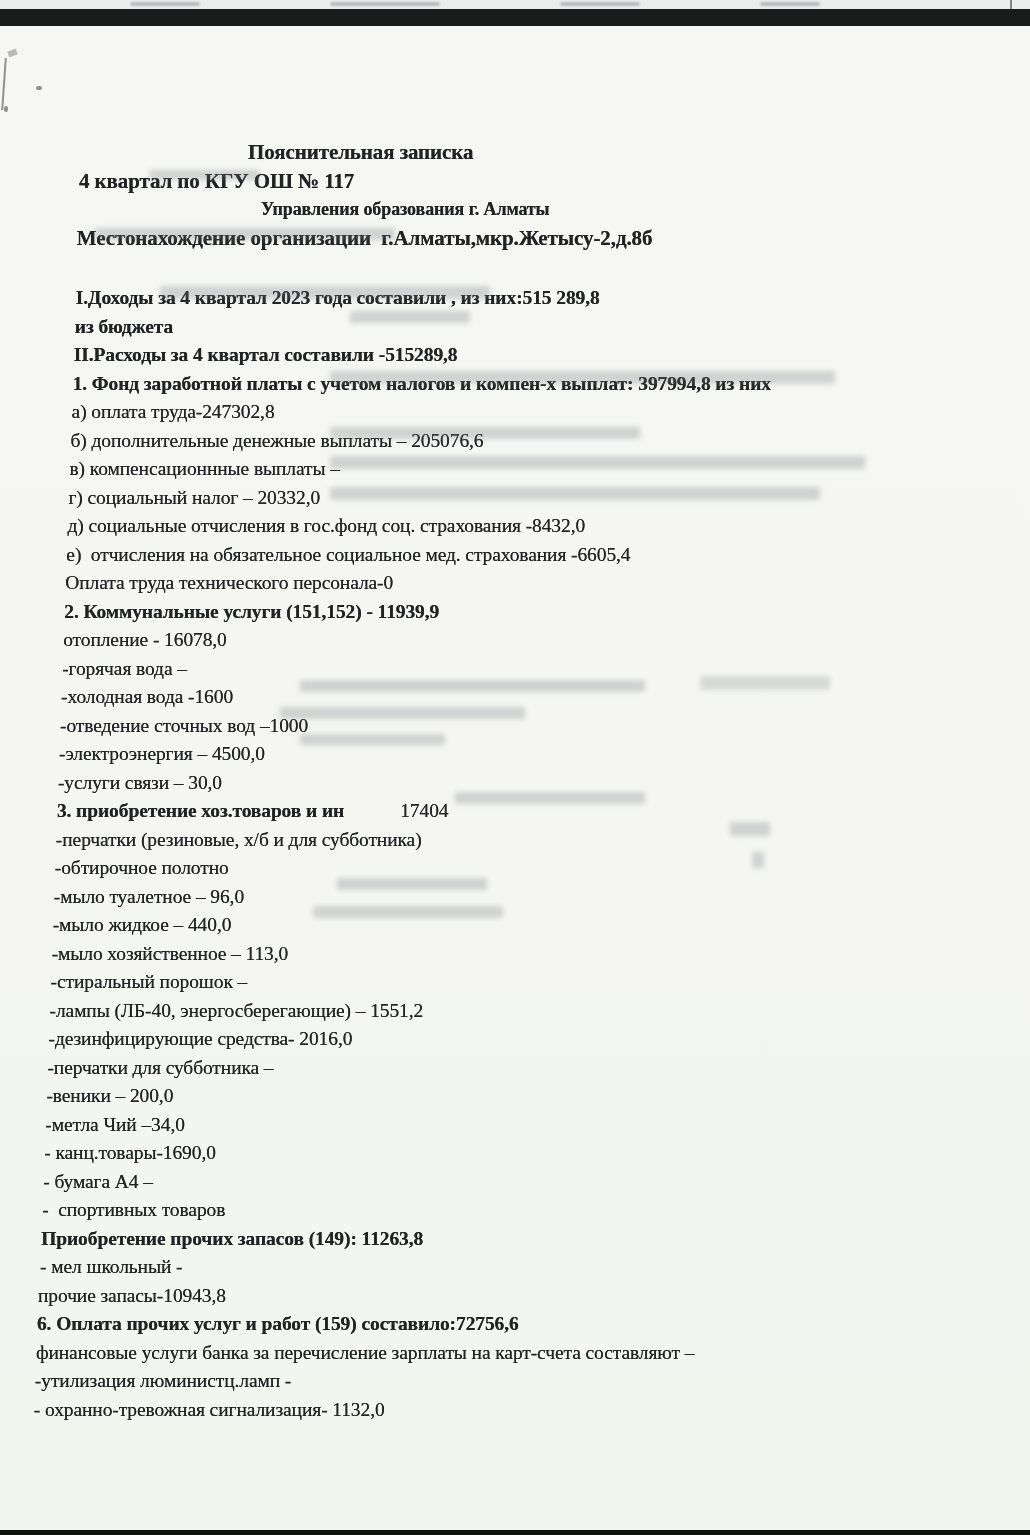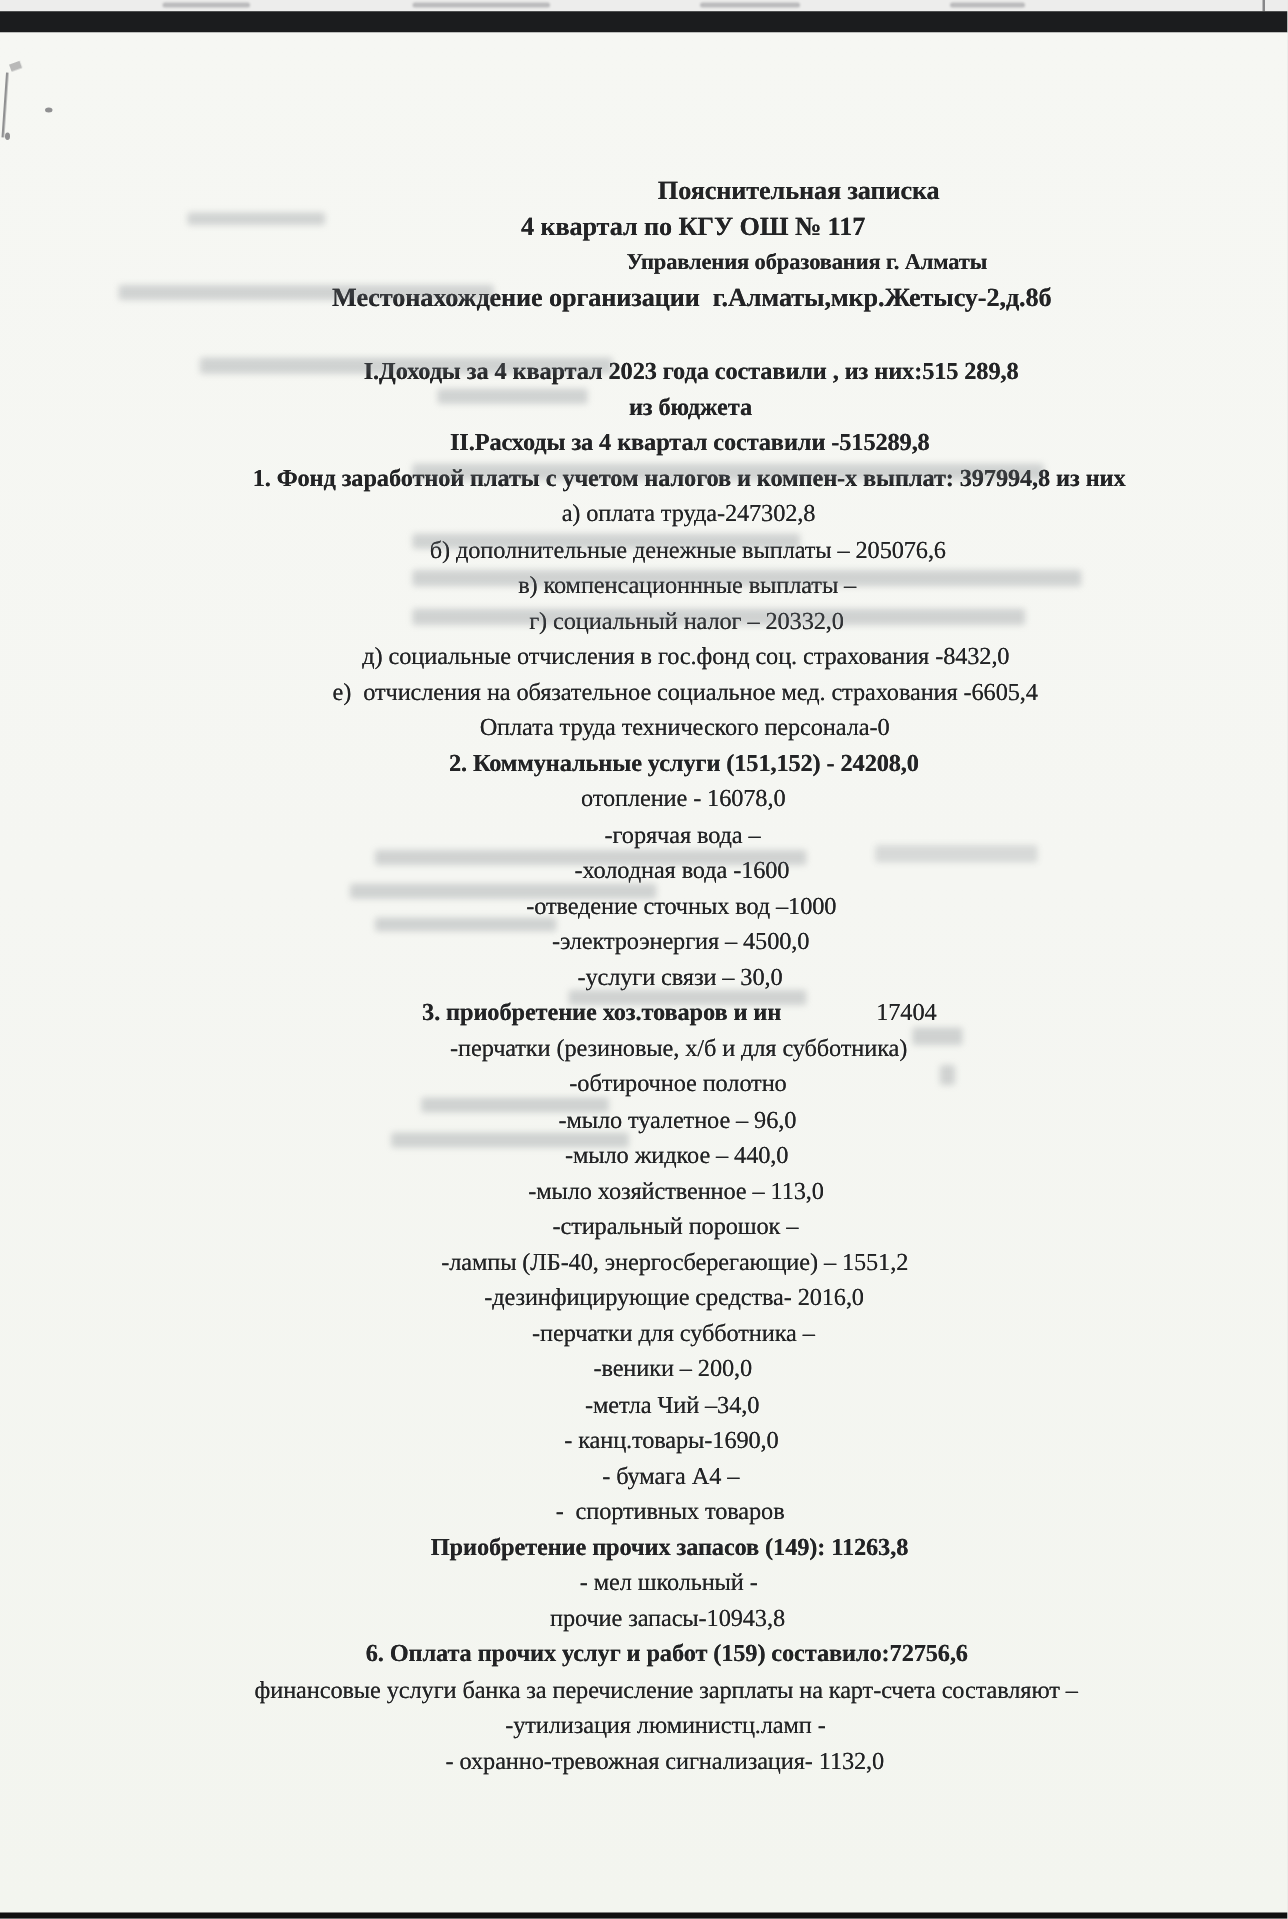--- a/index.html
+++ b/index.html
@@ -27,7 +27,6 @@
     font-size:19.5px;color:#222325;white-space:pre;
     text-shadow:0 0 .5px rgba(30,30,32,.85);
     letter-spacing:-0.1px;
-    text-align:center;
   }
   .line.b{font-weight:bold;}
   .line.spaced{margin-top:32px;}

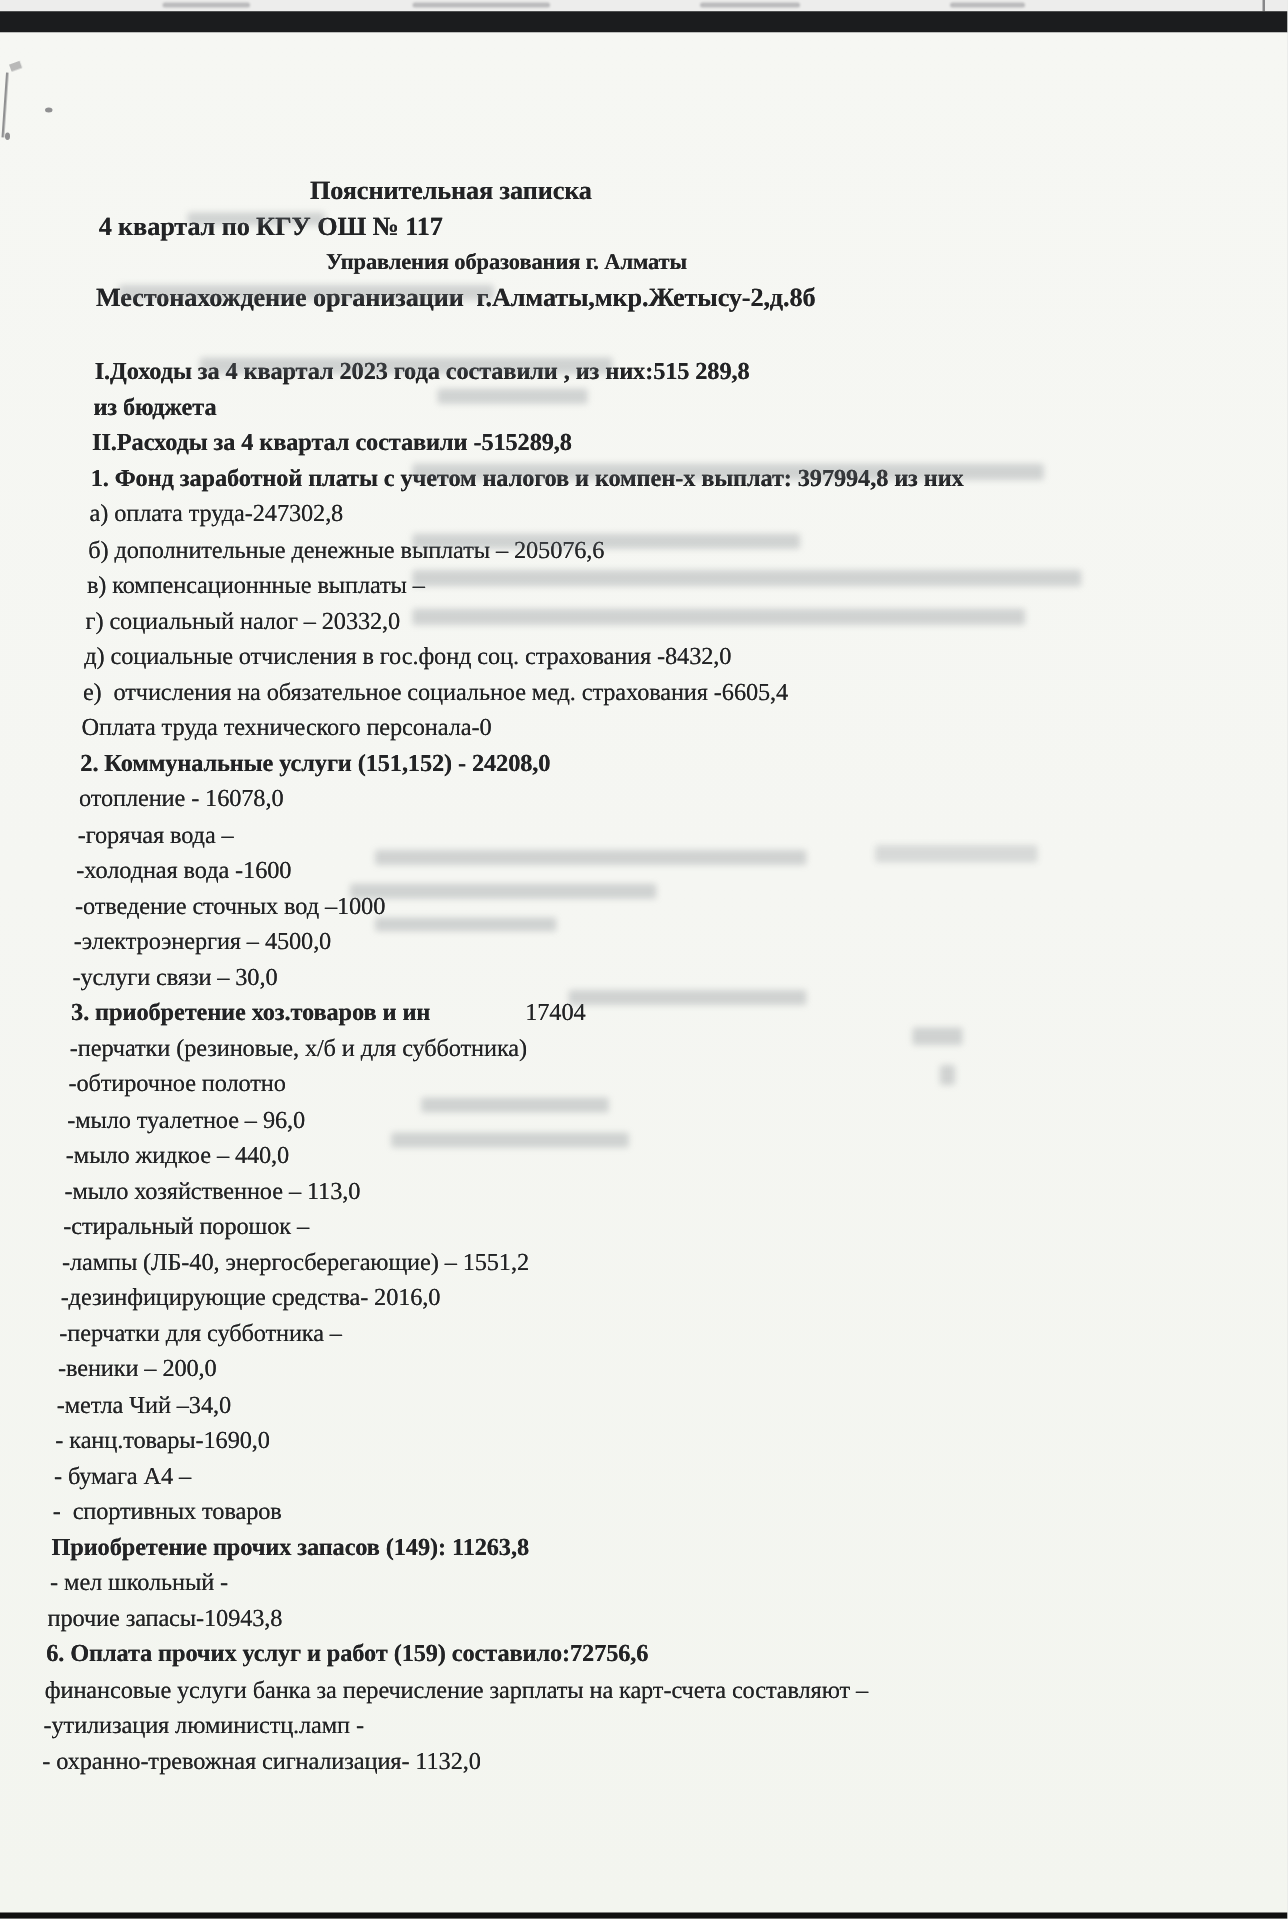--- a/index.html
+++ b/index.html
@@ -74,7 +74,7 @@
       <div class="line" style="--i: 12;"><span class="txt">д) социальные отчисления в гос.фонд соц. страхования -8432,0</span></div>
       <div class="line" style="--i: 13;"><span class="txt">е)  отчисления на обязательное социальное мед. страхования -6605,4</span></div>
       <div class="line" style="--i: 14;"><span class="txt">Оплата труда технического персонала-0</span></div>
-      <div class="line b" style="--i: 15;"><span class="txt">2. Коммунальные услуги (151,152) - 24208,0</span></div>
+      <div class="line b" style="--i: 15;"><span class="txt">2. Коммунальные услуги (151,152) - 11939,9</span></div>
       <div class="line" style="--i: 16;"><span class="txt">отопление - 16078,0</span></div>
       <div class="line" style="--i: 17;"><span class="txt">-горячая вода –</span></div>
       <div class="line" style="--i: 18;"><span class="txt">-холодная вода -1600</span></div>

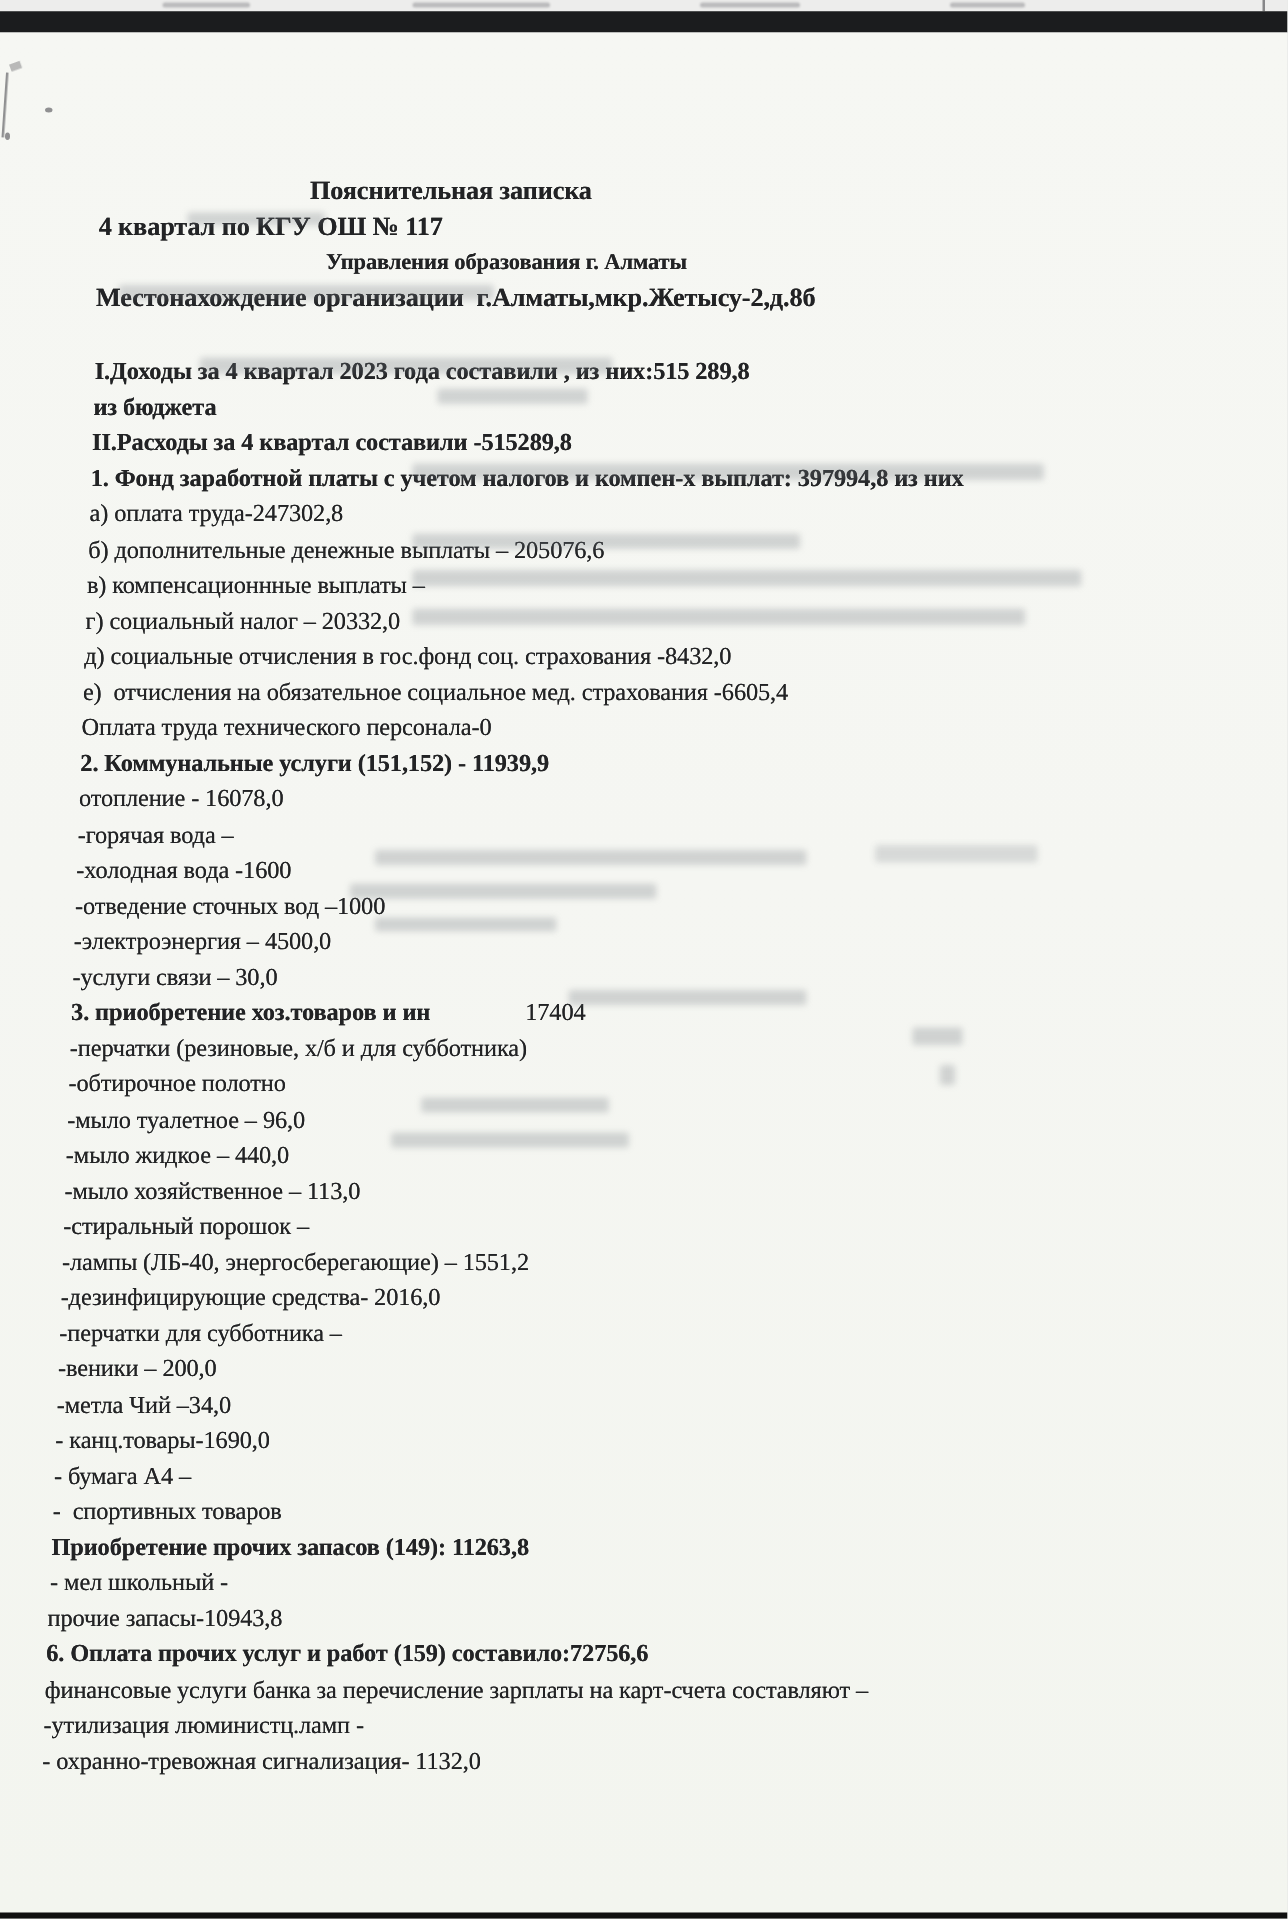--- a/index.html
+++ b/index.html
@@ -33,7 +33,7 @@
   .line.role-title{text-indent:168px;font-size:21px;}
   .line.role-subtitle{text-indent:183px;font-size:18px;}
   .line.role-h1{font-size:21px;}
-  .line .val{margin-left:76px;font-weight:normal;}
+  .line .val{margin-left:56px;font-weight:normal;}
   
   .ghost{position:absolute;background:rgba(112,117,124,.28);filter:blur(2.5px);border-radius:2px;}
   

